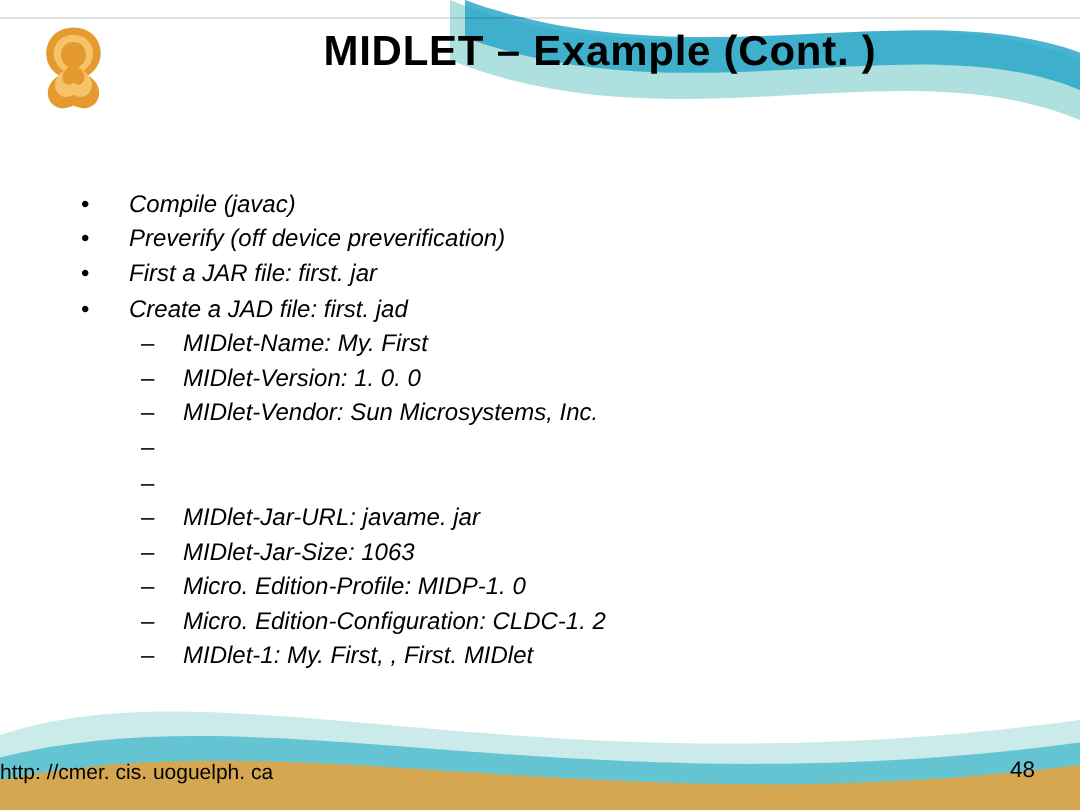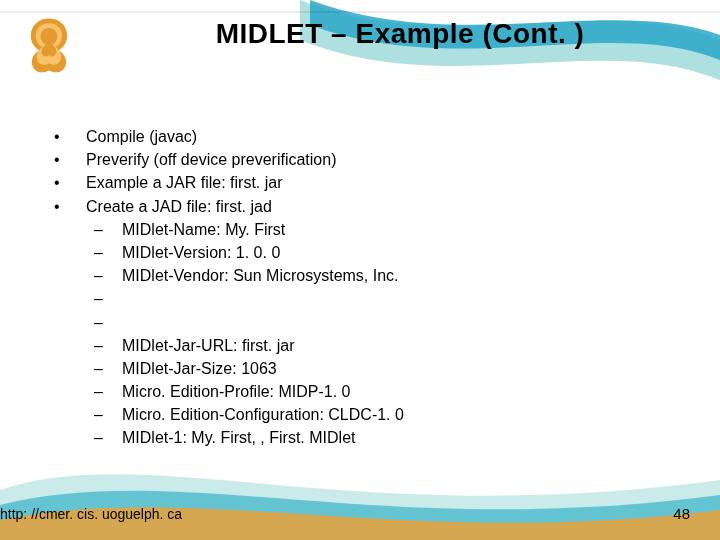--- a/index.html
+++ b/index.html
@@ -84,6 +84,7 @@
   }
   .content .text {
     flex: 1;
+    font-style: italic;
   }
   .pagenum {
     position: absolute;

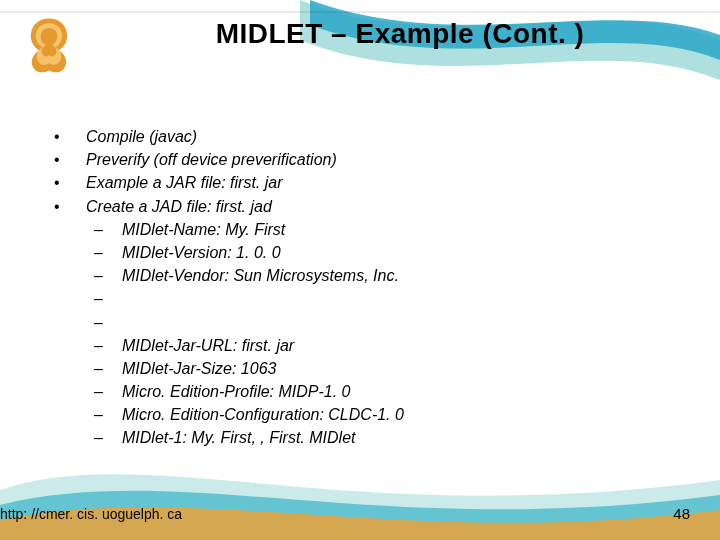--- a/index.html
+++ b/index.html
@@ -141,7 +141,7 @@
     </div>
     <div class="row">
       <div class="bullet">•</div>
-      <div class="text">Example a JAR file: first. jar</div>
+      <div class="text">First a JAR file: first. jar</div>
     </div>
     <div class="row">
       <div class="bullet">•</div>

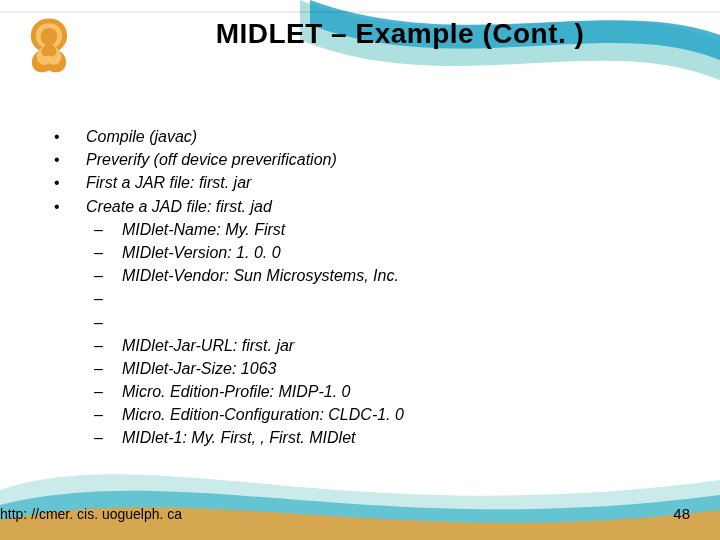--- a/index.html
+++ b/index.html
@@ -174,7 +174,7 @@
     <div class="row">
       <div class="indent"></div>
       <div class="dash">–</div>
-      <div class="text">MIDlet-Jar-URL: first. jar</div>
+      <div class="text">MIDlet-Jar-URL: javame. jar</div>
     </div>
     <div class="row">
       <div class="indent"></div>

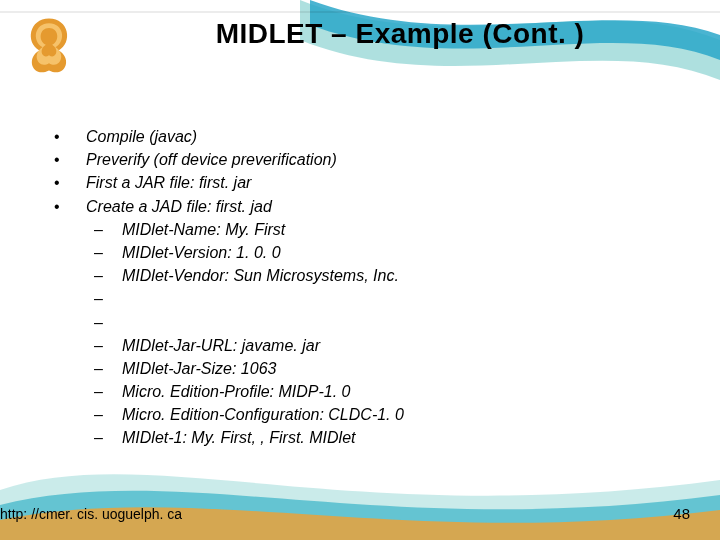--- a/index.html
+++ b/index.html
@@ -189,7 +189,7 @@
     <div class="row">
       <div class="indent"></div>
       <div class="dash">–</div>
-      <div class="text">Micro. Edition-Configuration: CLDC-1. 0</div>
+      <div class="text">Micro. Edition-Configuration: CLDC-1. 2</div>
     </div>
     <div class="row">
       <div class="indent"></div>

